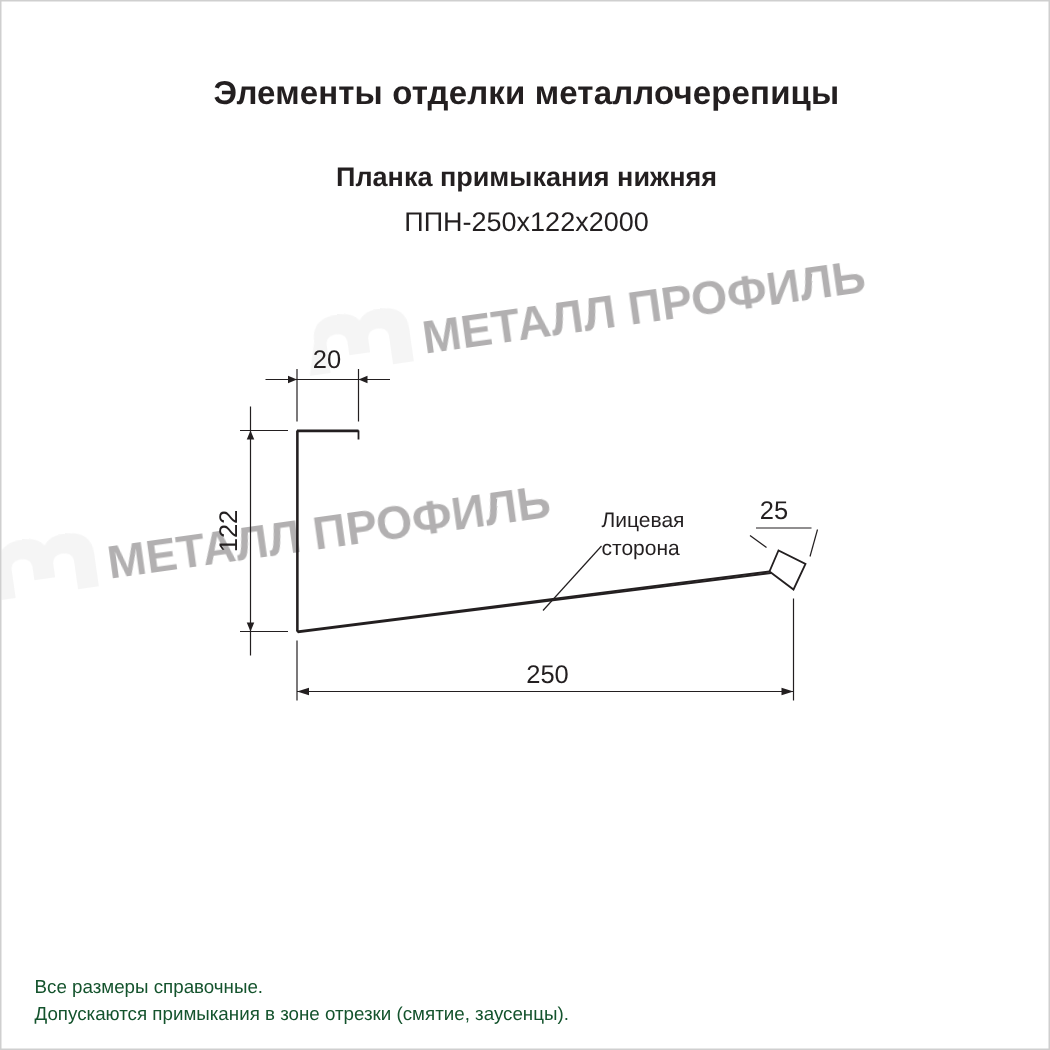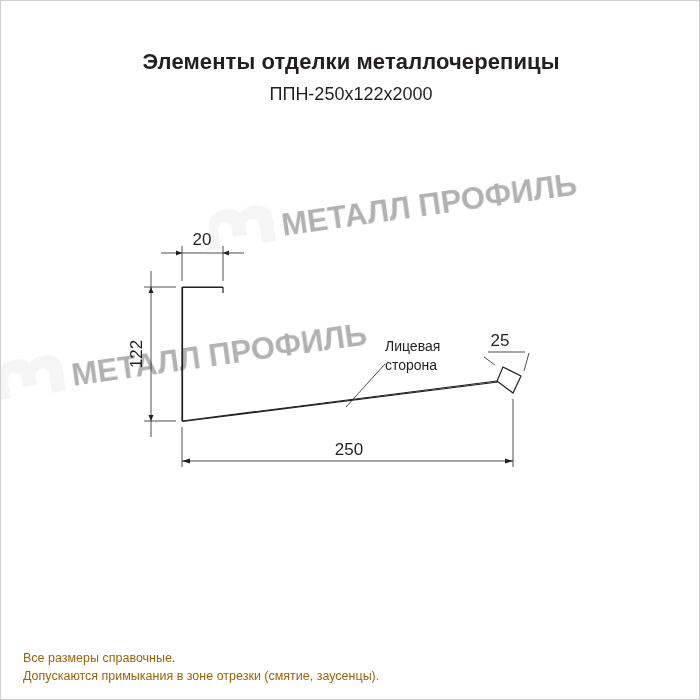--- a/index.html
+++ b/index.html
@@ -86,6 +86,7 @@
 
   <div class="titles">
     <div class="title-main">Элементы отделки металлочерепицы</div>
+    <div class="title-sub">Планка примыкания нижняя</div>
     <div class="title-code">ППН-250х122х2000</div>
   </div>
 

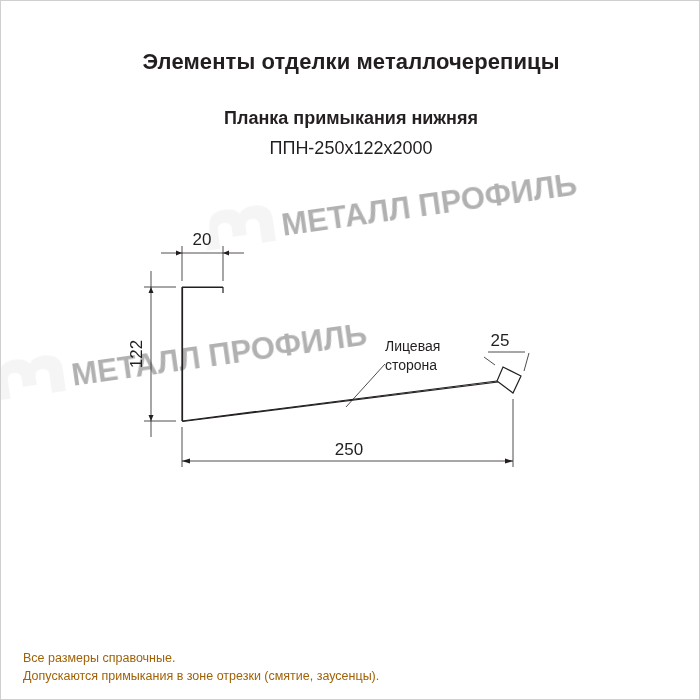--- a/index.html
+++ b/index.html
@@ -51,7 +51,7 @@
   .drawing {
     position: absolute;
     top: 170px;
-    left: 0;
+    left: 16px;
     width: 588px;
     height: 360px;
   }

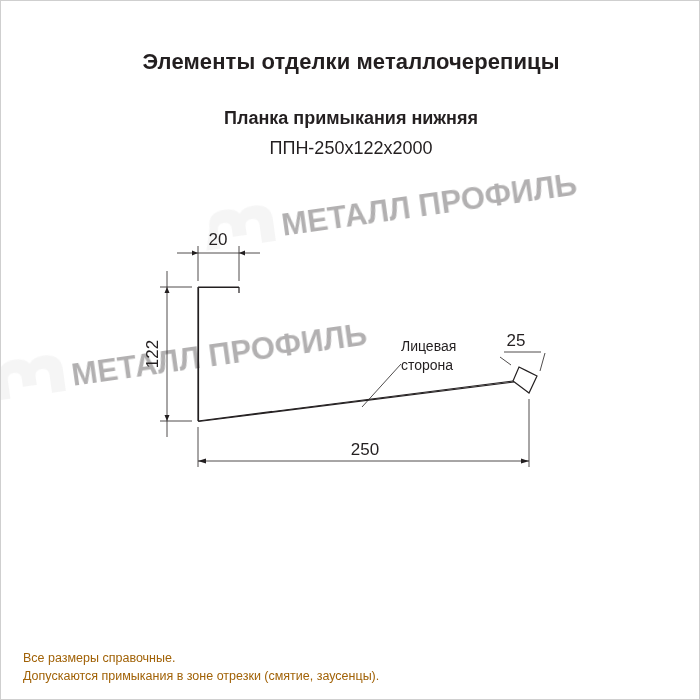--- a/index.html
+++ b/index.html
@@ -69,7 +69,7 @@
     bottom: 14px;
     font-size: 12.5px;
     line-height: 18px;
-    color: #a16207;
+    color: #14532d;
   }
   .footer div {
     white-space: nowrap;

